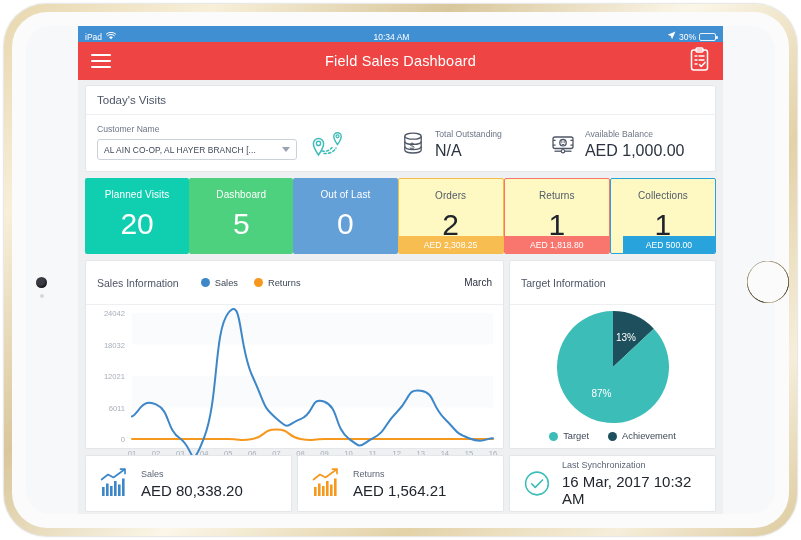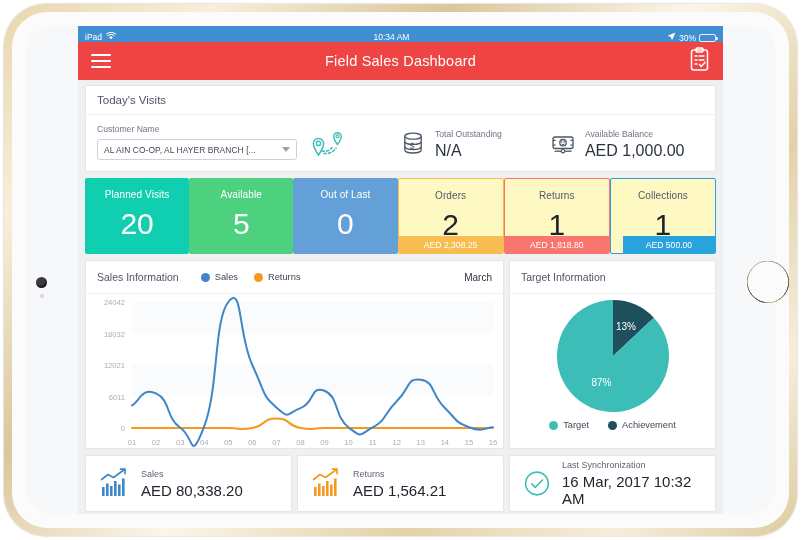--- a/index.html
+++ b/index.html
@@ -68,8 +68,8 @@
   
   #status-bar {
     height: 16px; background: #3f8fd2;
-    display: flex; align-items: flex-start;
-    padding: 6px 7px; color: #ffffff; font-size: 8.5px;
+    display: flex; align-items: flex-end;
+    padding: 0 7px; color: #ffffff; font-size: 8.5px;
   }
   .sb-left { display: flex; align-items: center; gap: 4px; }
   .sb-center { flex: 1; text-align: center; font-size: 8.5px; }

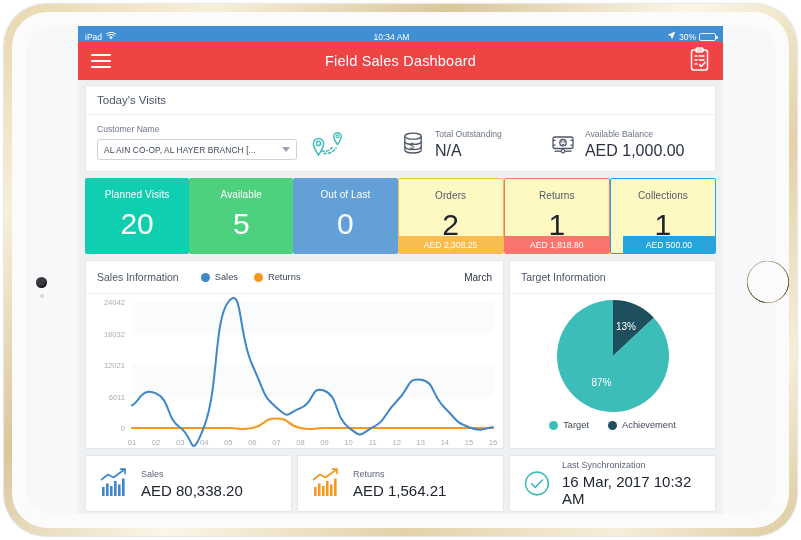--- a/index.html
+++ b/index.html
@@ -318,7 +318,7 @@
           <div class="kpi-value">20</div>
         </div>
         <div class="kpi kpi-solid" style="background: rgb(78, 209, 127);">
-          <div class="kpi-label">Available</div>
+          <div class="kpi-label">Dashboard</div>
           <div class="kpi-value">5</div>
         </div>
         <div class="kpi kpi-solid" style="background: rgb(99, 160, 216);">

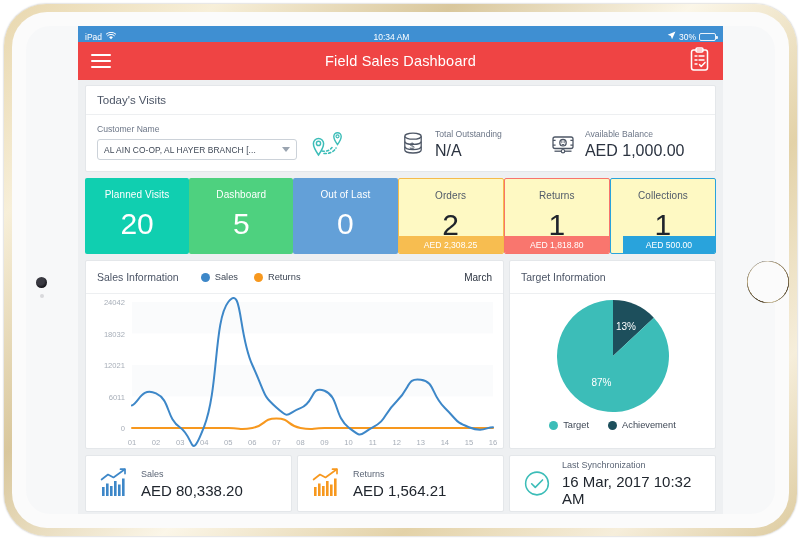--- a/index.html
+++ b/index.html
@@ -167,7 +167,7 @@
   #target-card { flex: 1; height: 189px; }
   .chart-head {
     display: flex; align-items: center; padding: 7px 11px 7px;
-    border-bottom: 1px solid #edeff1; height: 33px;
+    border-bottom: 1px solid #edeff1; height: 44px;
   }
   .chart-head-title { font-size: 10.5px; color: #4c5566; }
   .legend-set { display: flex; align-items: center; gap: 16px; margin-left: 22px; }

